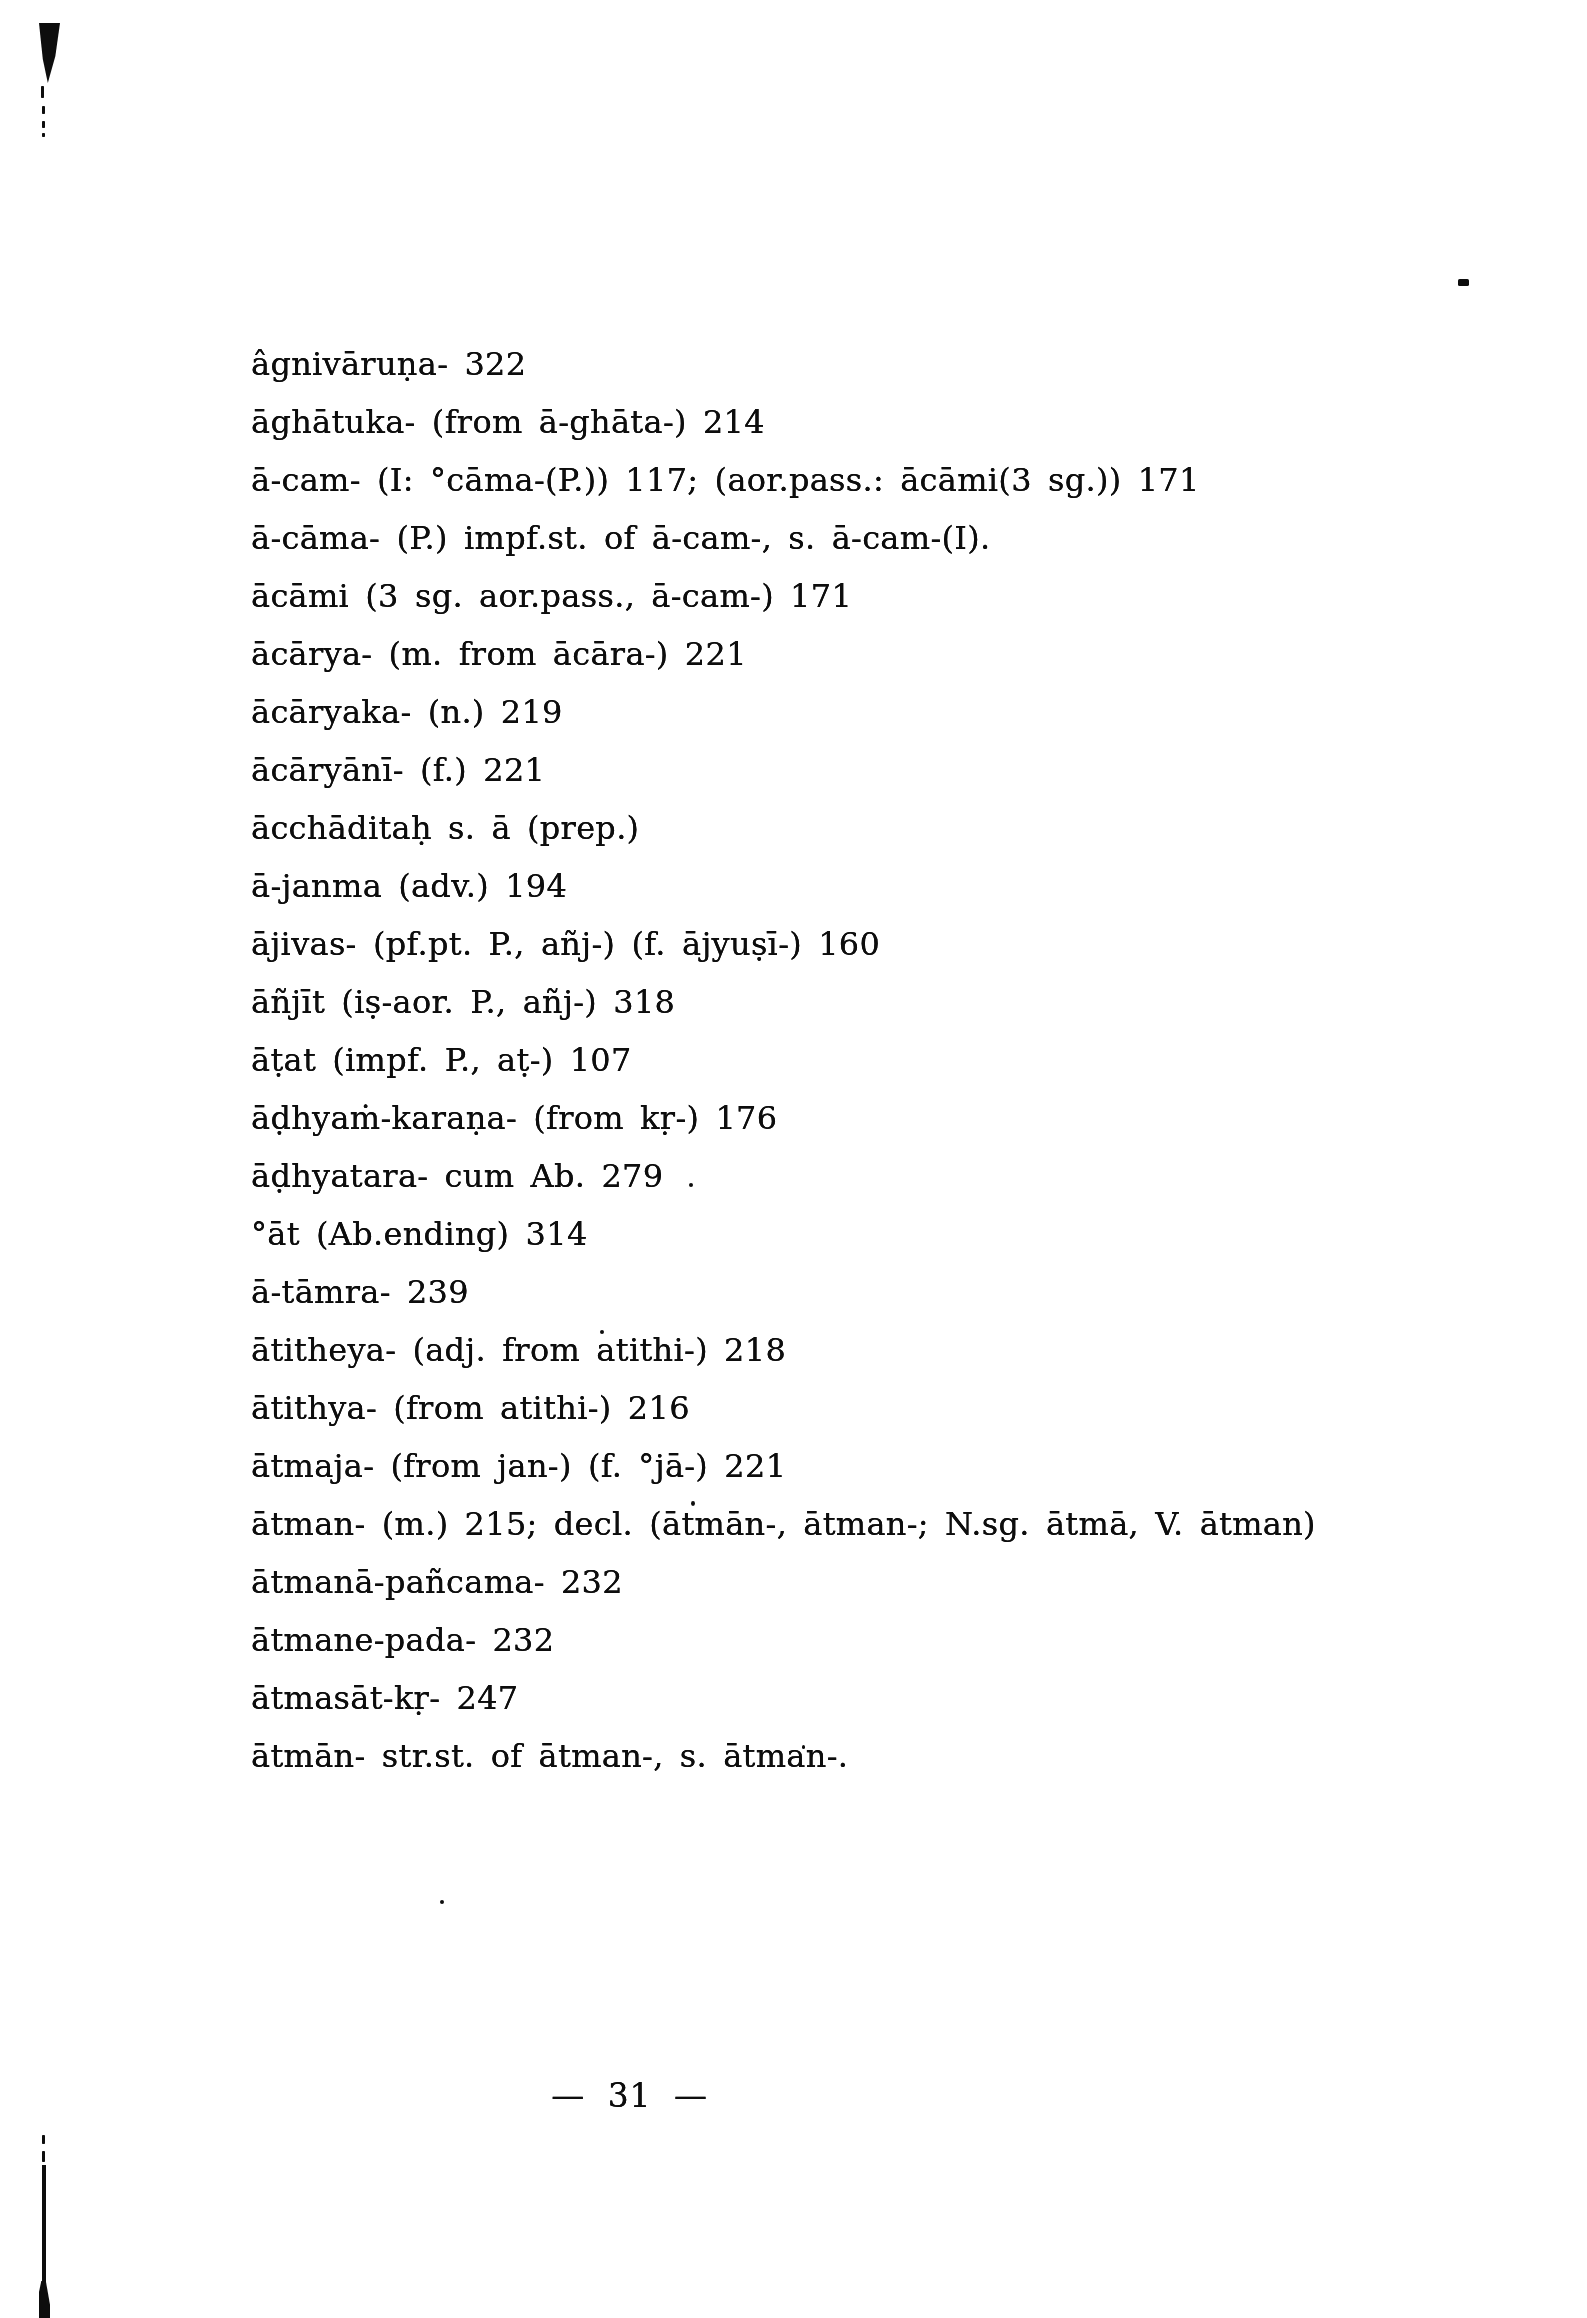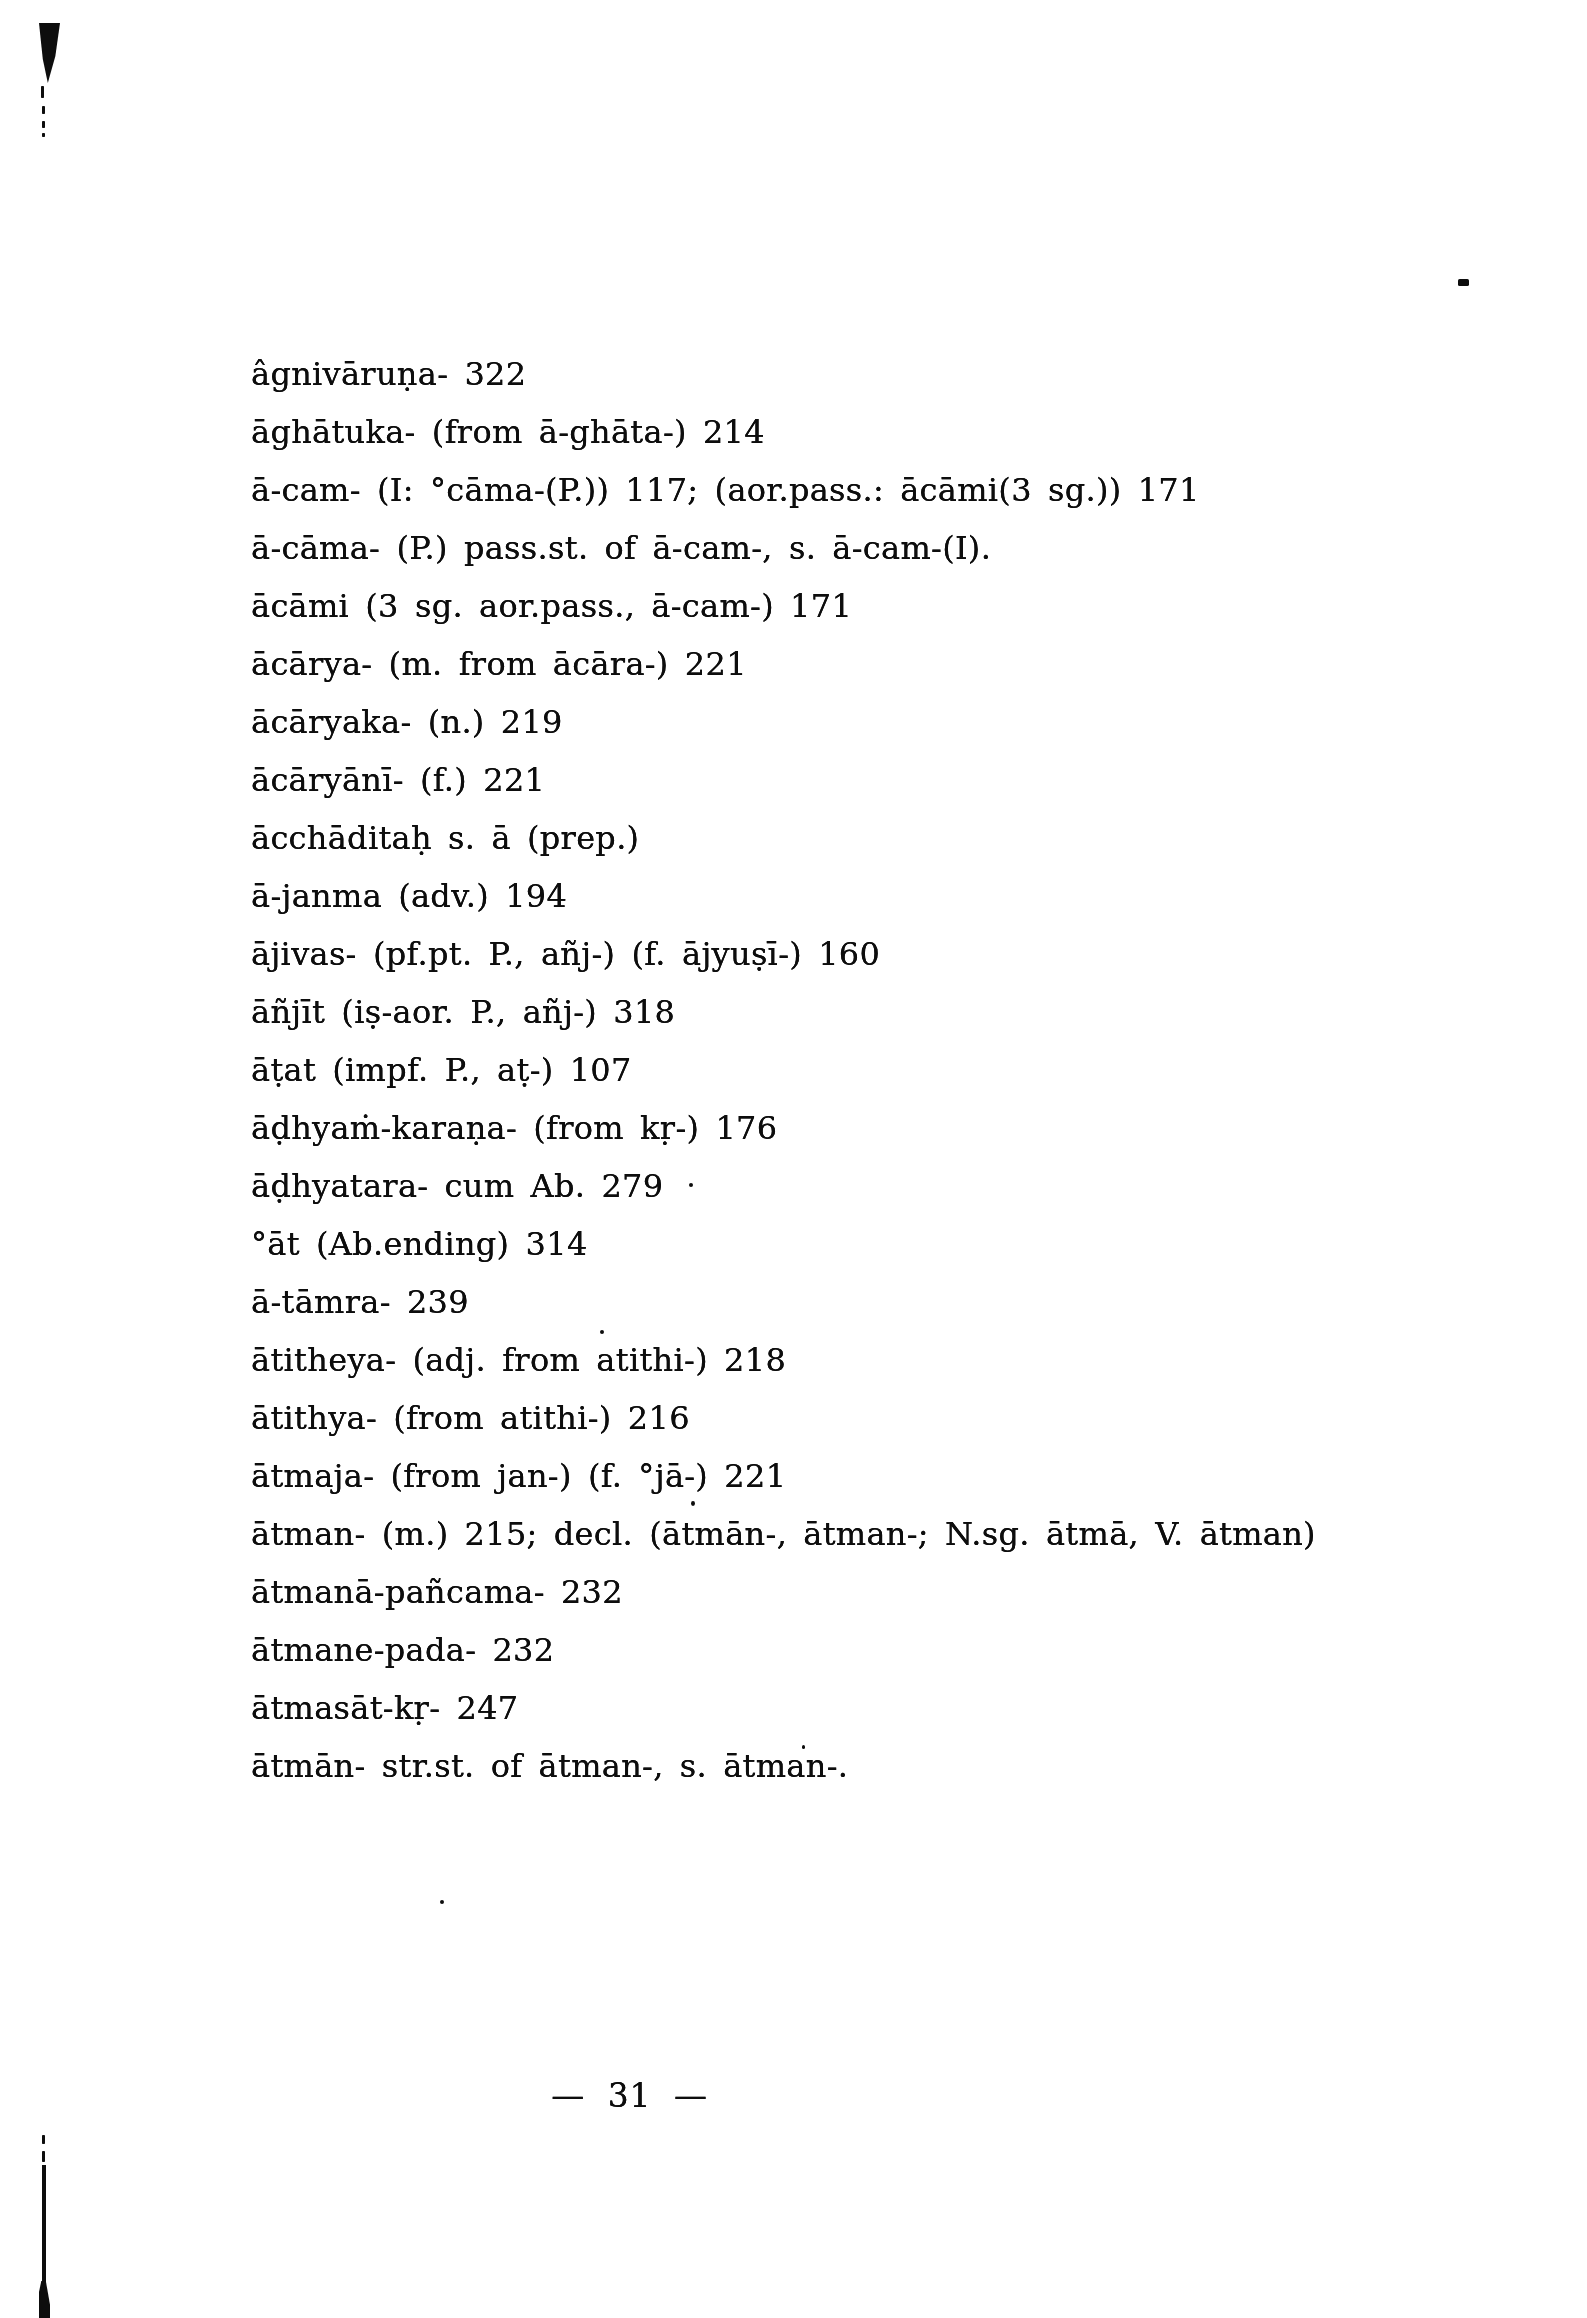--- a/index.html
+++ b/index.html
@@ -23,7 +23,7 @@
   .entry-list {
     position: absolute;
     left: 251px;
-    top: 345px;
+    top: 335px;
     width: 1271px;
   }
   .entry {

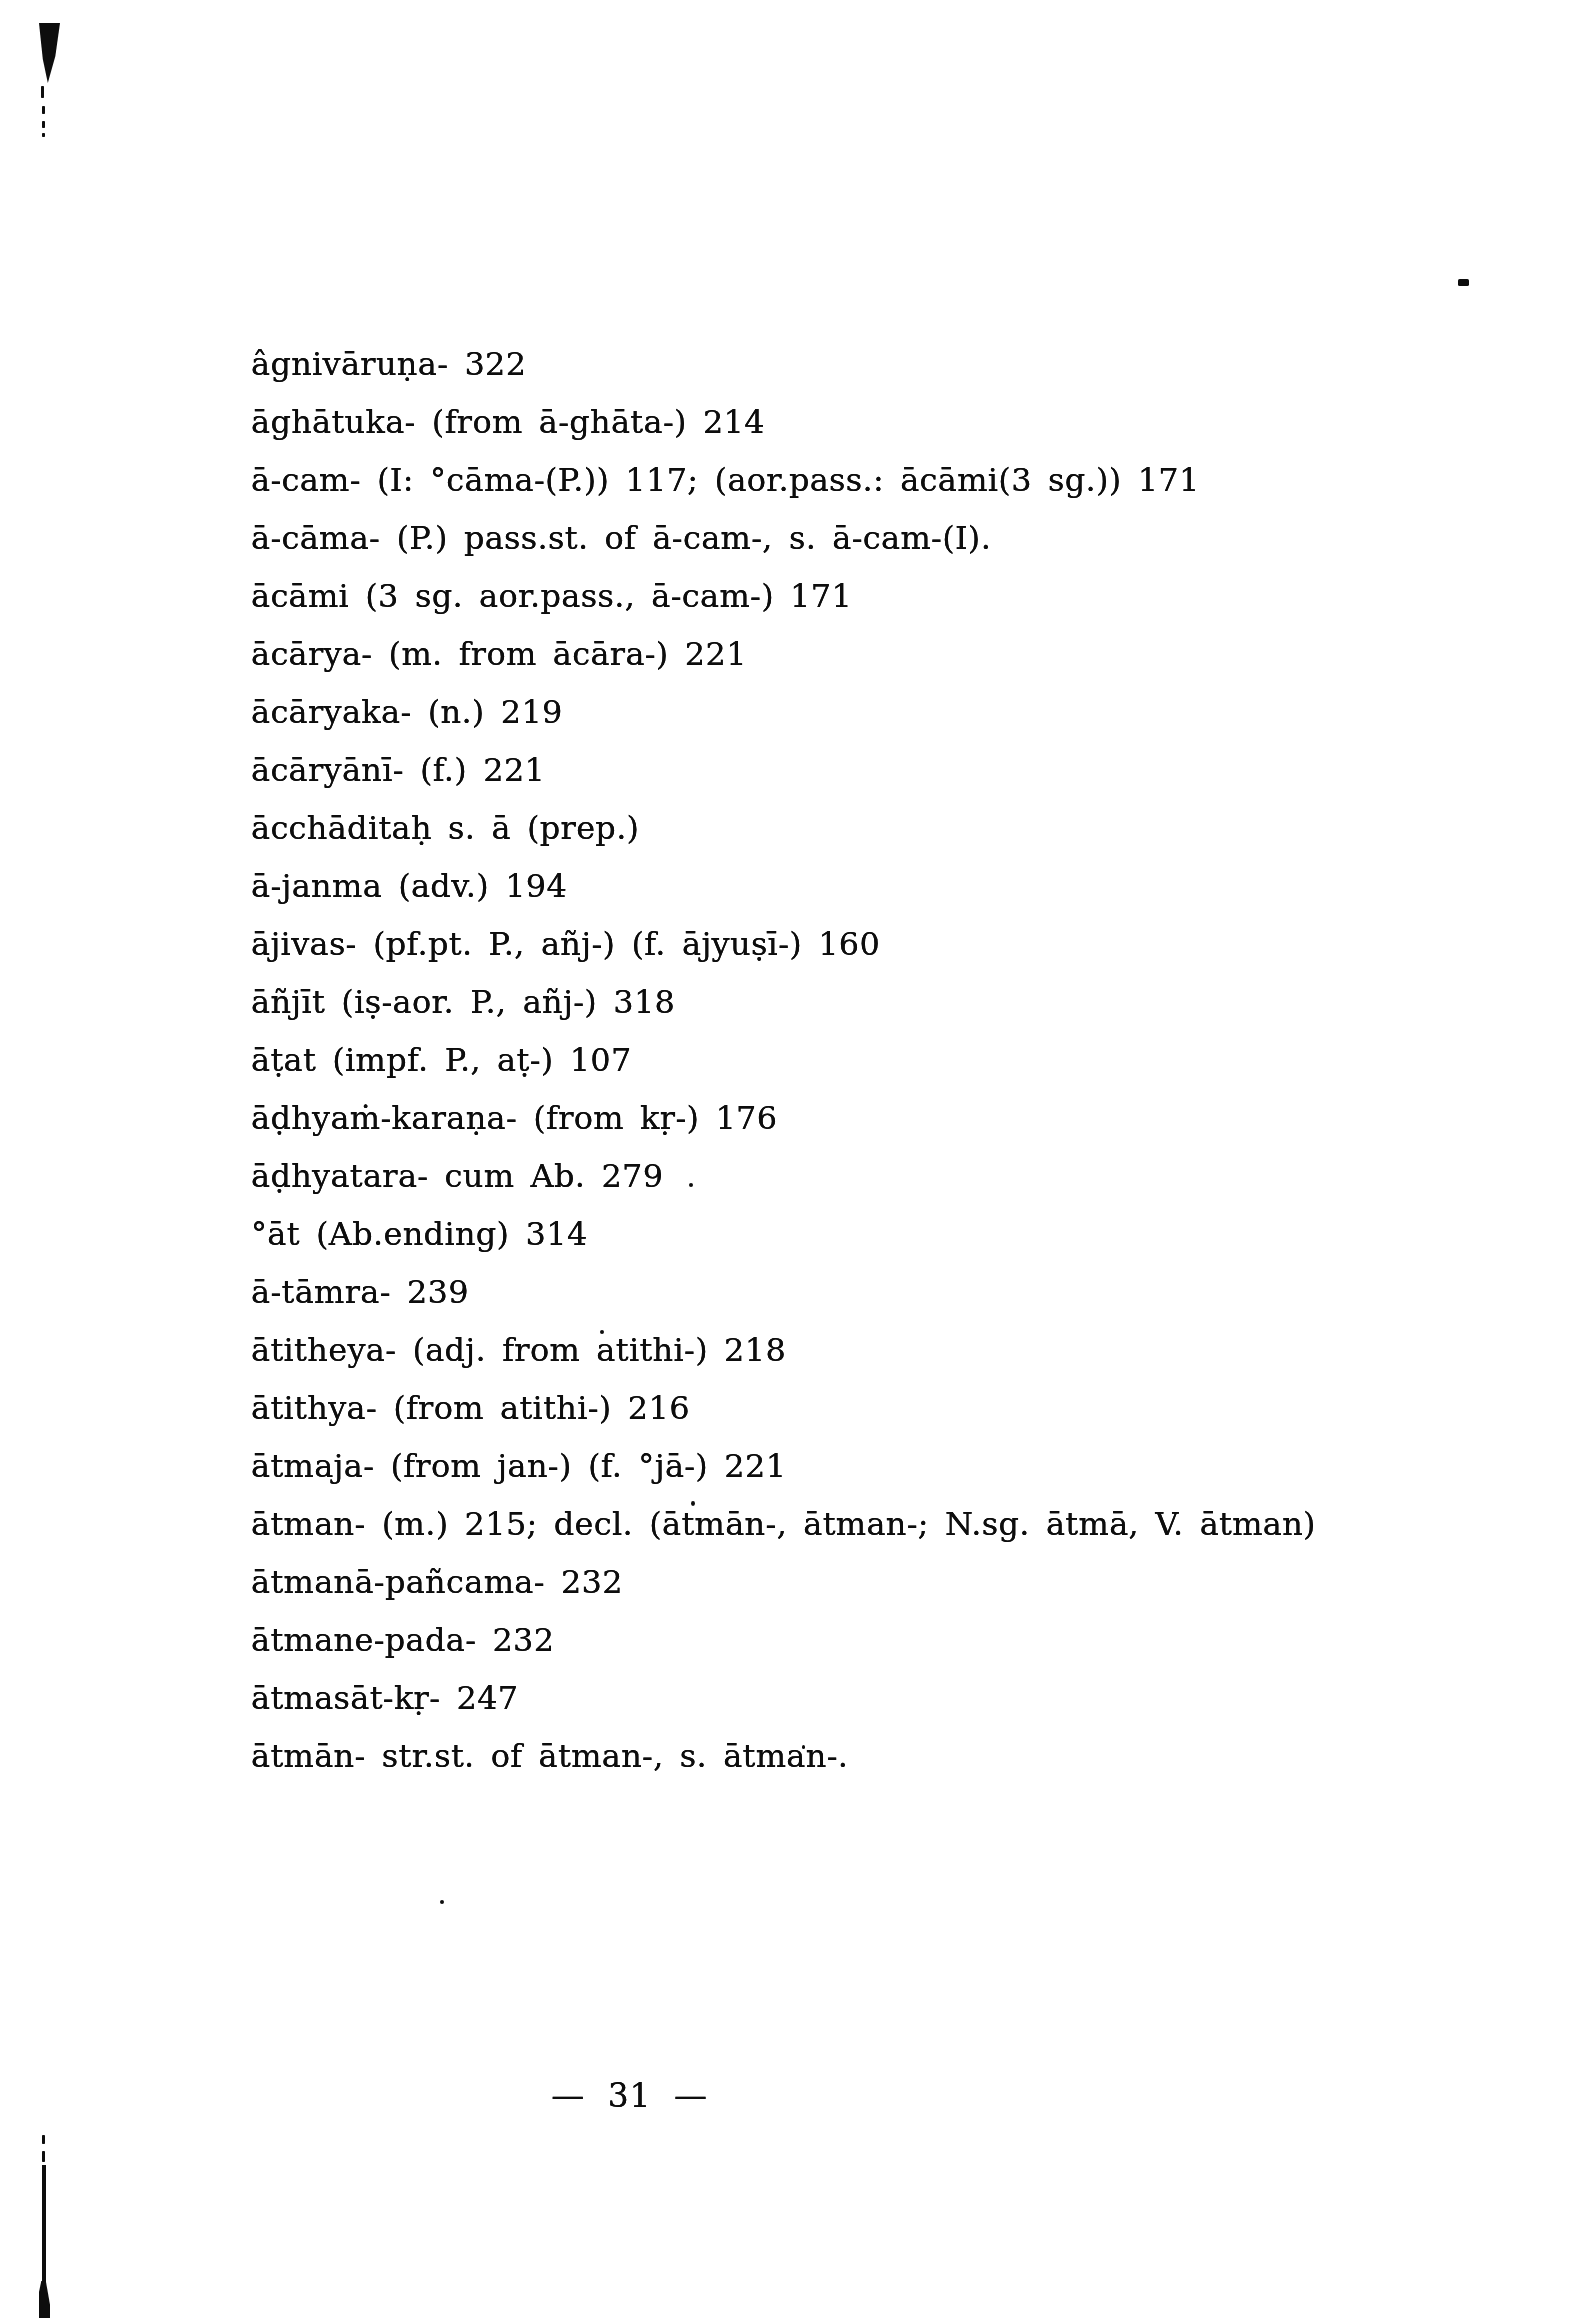--- a/index.html
+++ b/index.html
@@ -99,7 +99,7 @@
       <div class="entry">âgnivāruṇa- 322</div>
       <div class="entry">āghātuka- (from ā-ghāta-) 214</div>
       <div class="entry">ā-cam- (I: °cāma-(P.)) 117; (aor.pass.: ācāmi(3 sg.)) 171</div>
-      <div class="entry">ā-cāma- (P.) pass.st. of ā-cam-, s. ā-cam-(I).</div>
+      <div class="entry">ā-cāma- (P.) impf.st. of ā-cam-, s. ā-cam-(I).</div>
       <div class="entry">ācāmi (3 sg. aor.pass., ā-cam-) 171</div>
       <div class="entry">ācārya- (m. from ācāra-) 221</div>
       <div class="entry">ācāryaka- (n.) 219</div>

